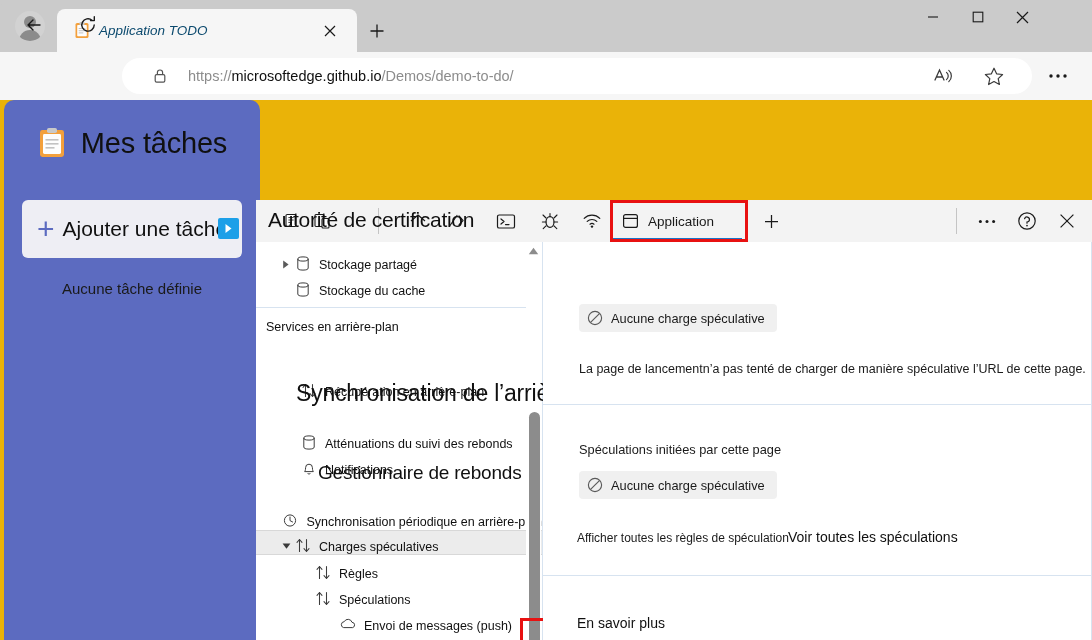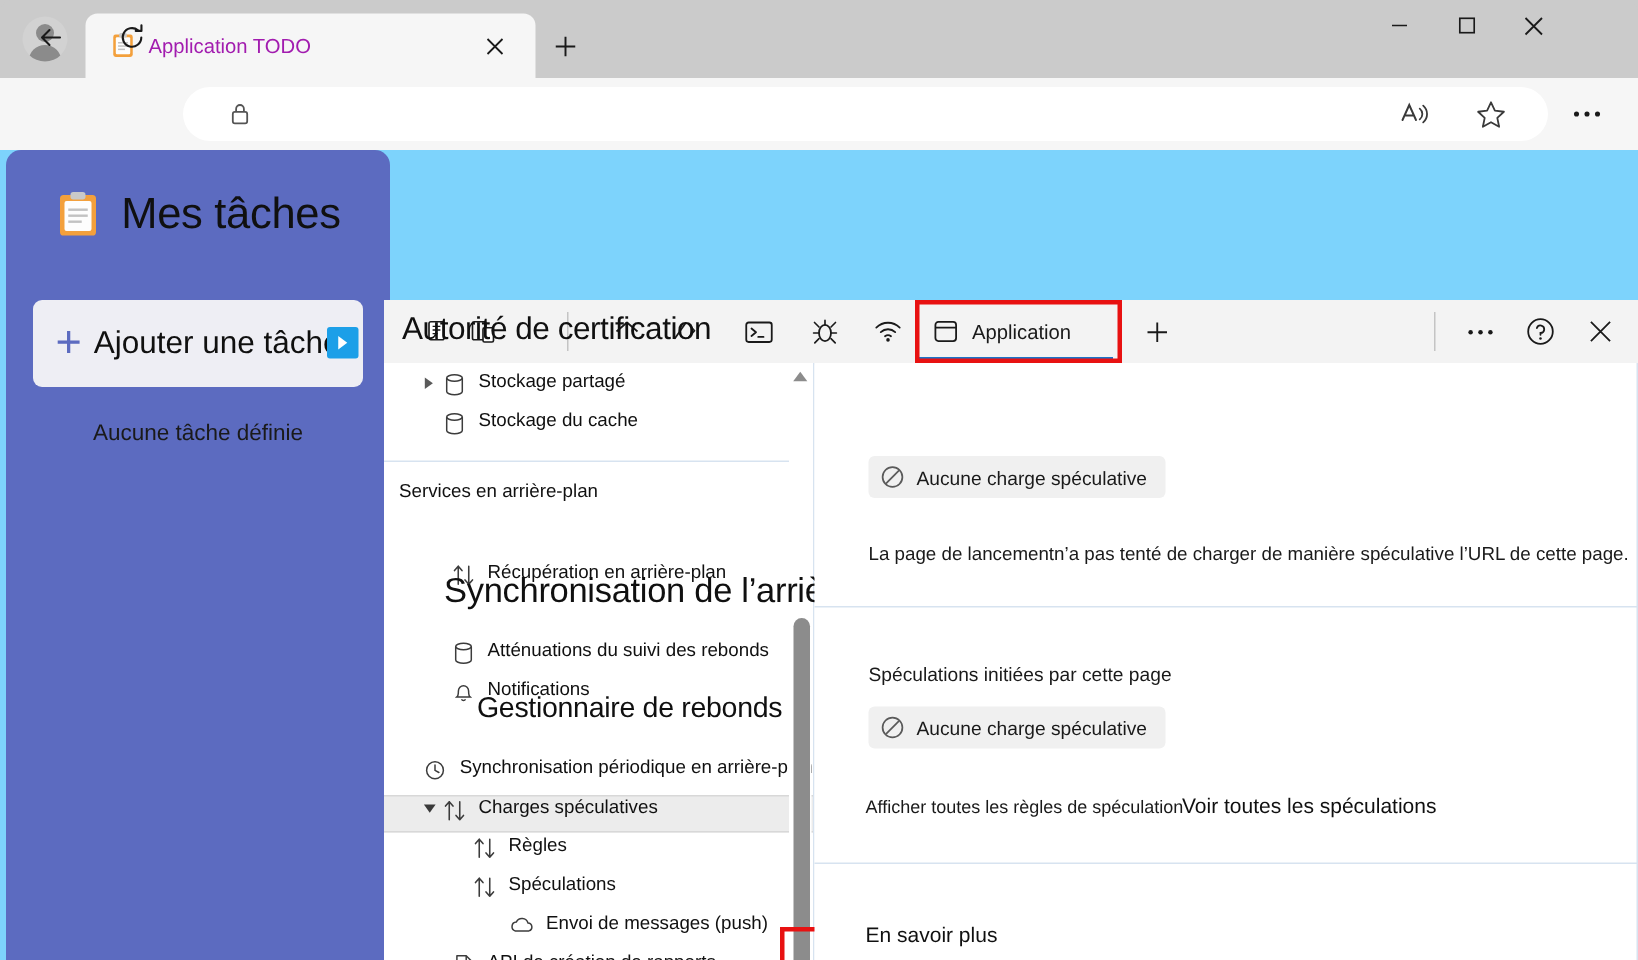--- a/index.html
+++ b/index.html
@@ -51,7 +51,7 @@
   }
   .tab-title {
     position: absolute; left: 42px; top: 0; height: 43px; line-height: 43px;
-    font-size: 13.5px; color: #a21caf; white-space: nowrap;
+    font-size: 13.5px; color: #0c4a6e; white-space: nowrap; font-style: italic;
   }
   .tab-close {
     position: absolute; right: 16px; top: 11px; width: 22px; height: 22px;

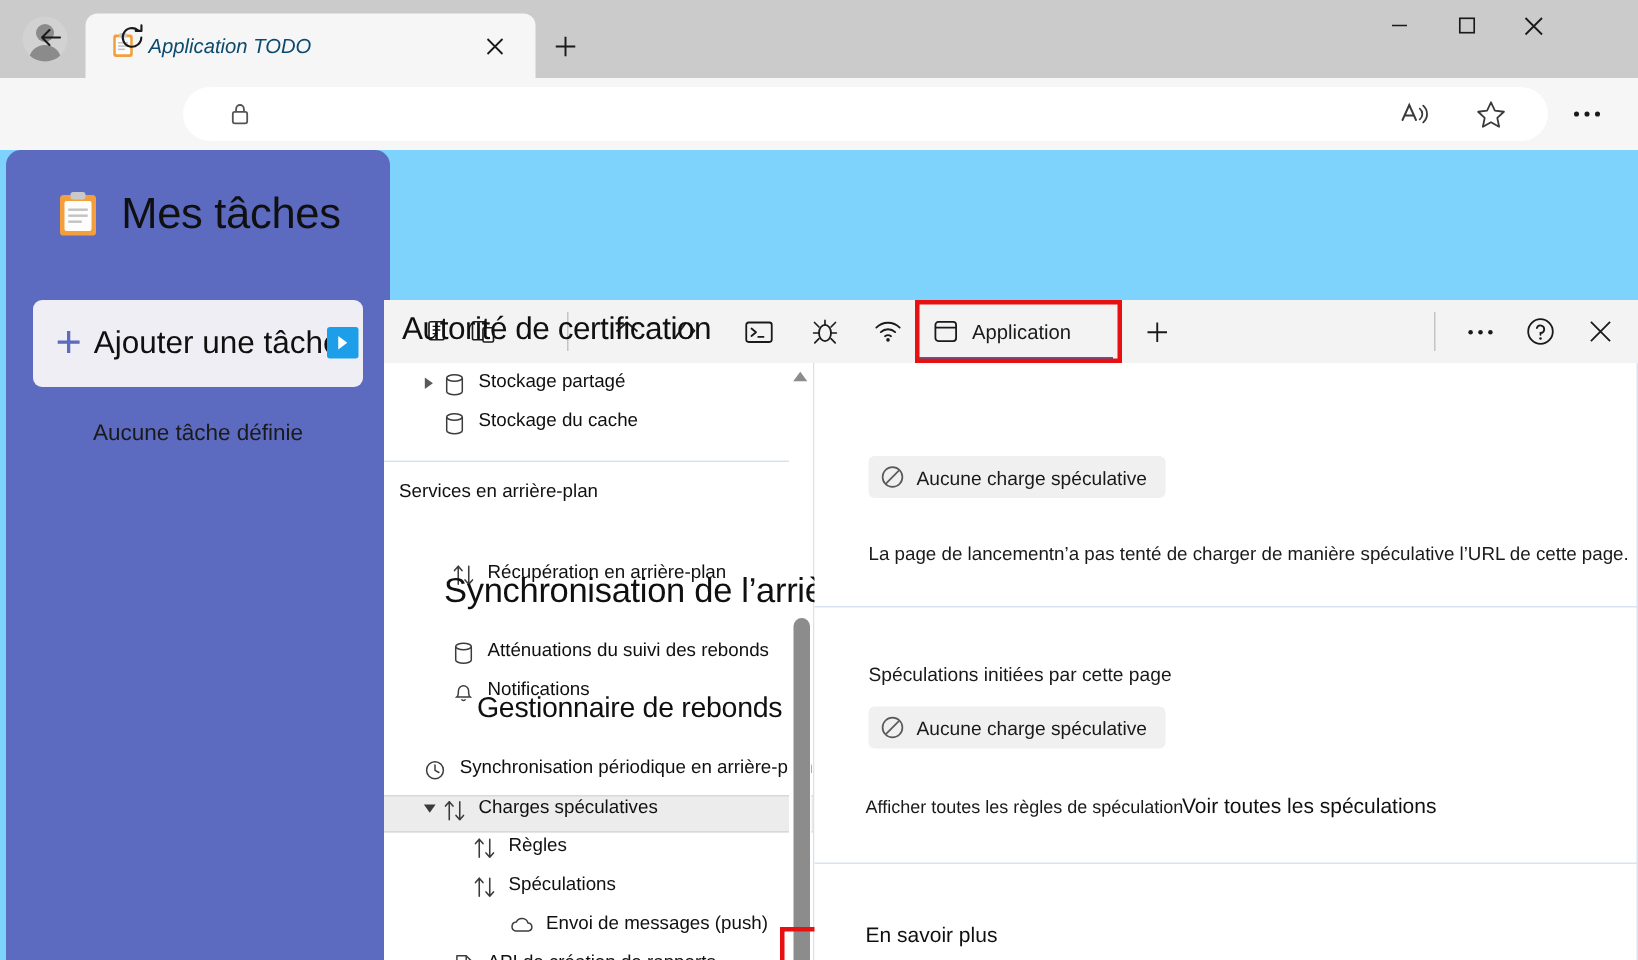--- a/index.html
+++ b/index.html
@@ -363,6 +363,7 @@
       <path d="M4.4 6.6 V4.6 A2.6 2.6 0 0 1 9.6 4.6 V6.6" stroke="#545454" stroke-width="1.2" fill="none"></path>
     </svg>
   </div>
+  <div class="url-text"><span class="url-dim">https://</span><span>microsoftedge.github.io</span><span class="url-dim">/Demos/demo-to-do/</span></div>
 
   <div class="read-aloud">
     <svg width="22" height="20" viewBox="0 0 22 20">

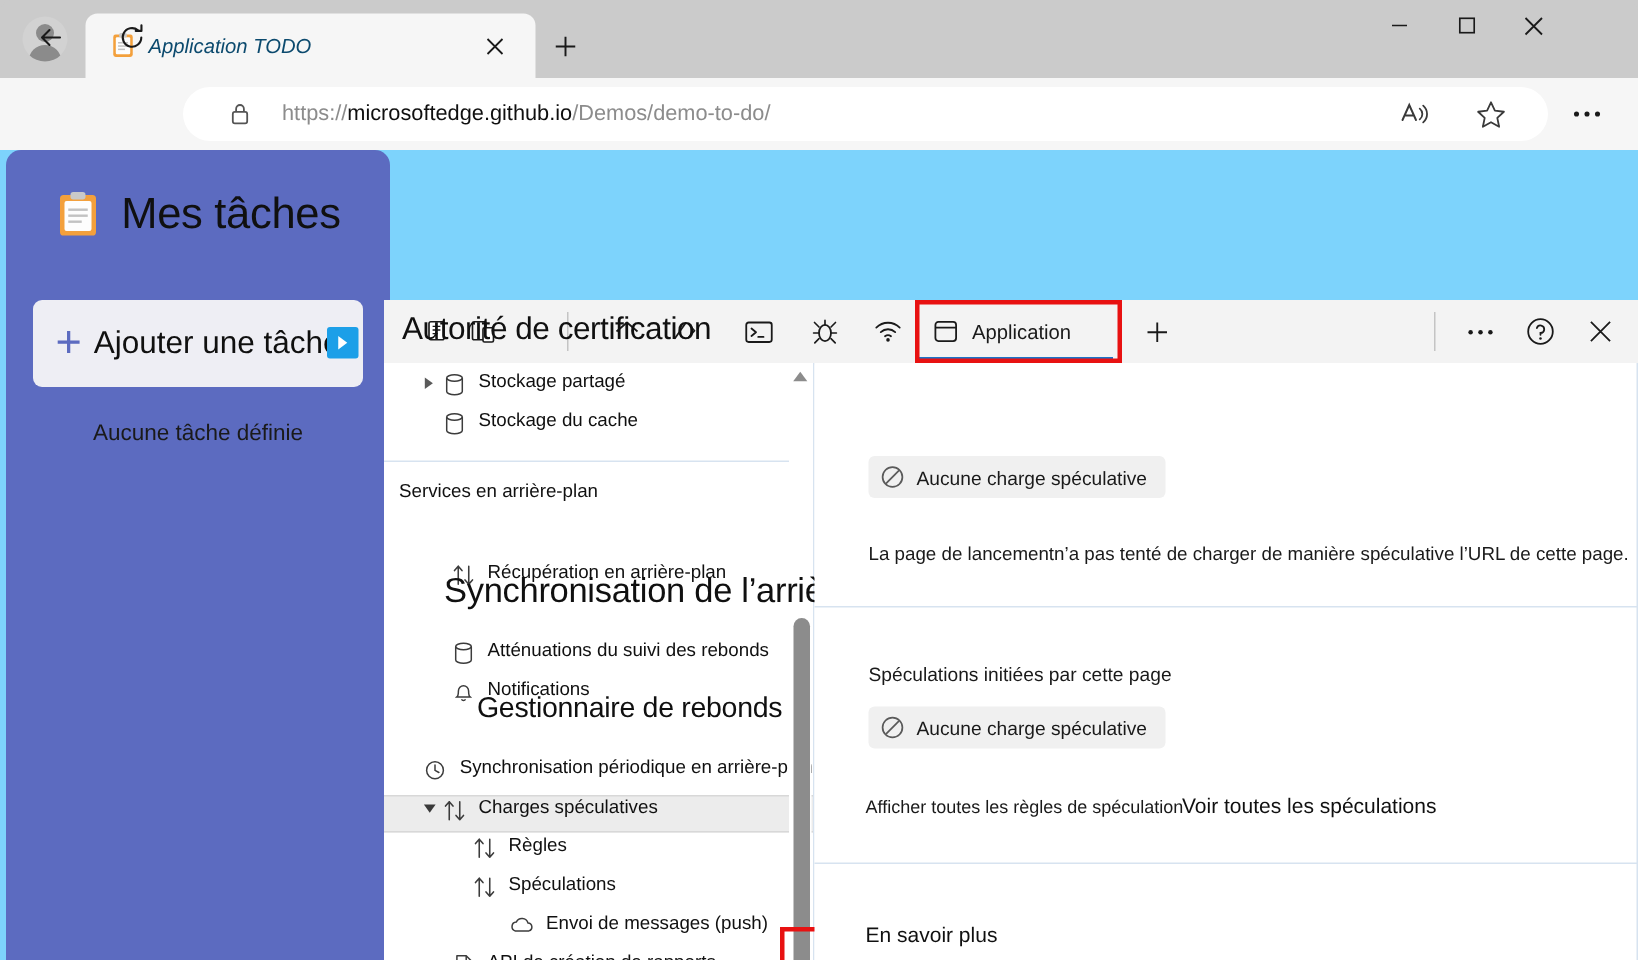--- a/index.html
+++ b/index.html
@@ -113,7 +113,7 @@
   
   .page-area {
     position: absolute; left: 0; top: 100px; width: 1092px; height: 540px;
-    background: #7dd3fc;
+    background: #eab308;
   }
   .todo-panel {
     position: absolute; left: 4px; top: 0px; width: 256px; height: 540px;

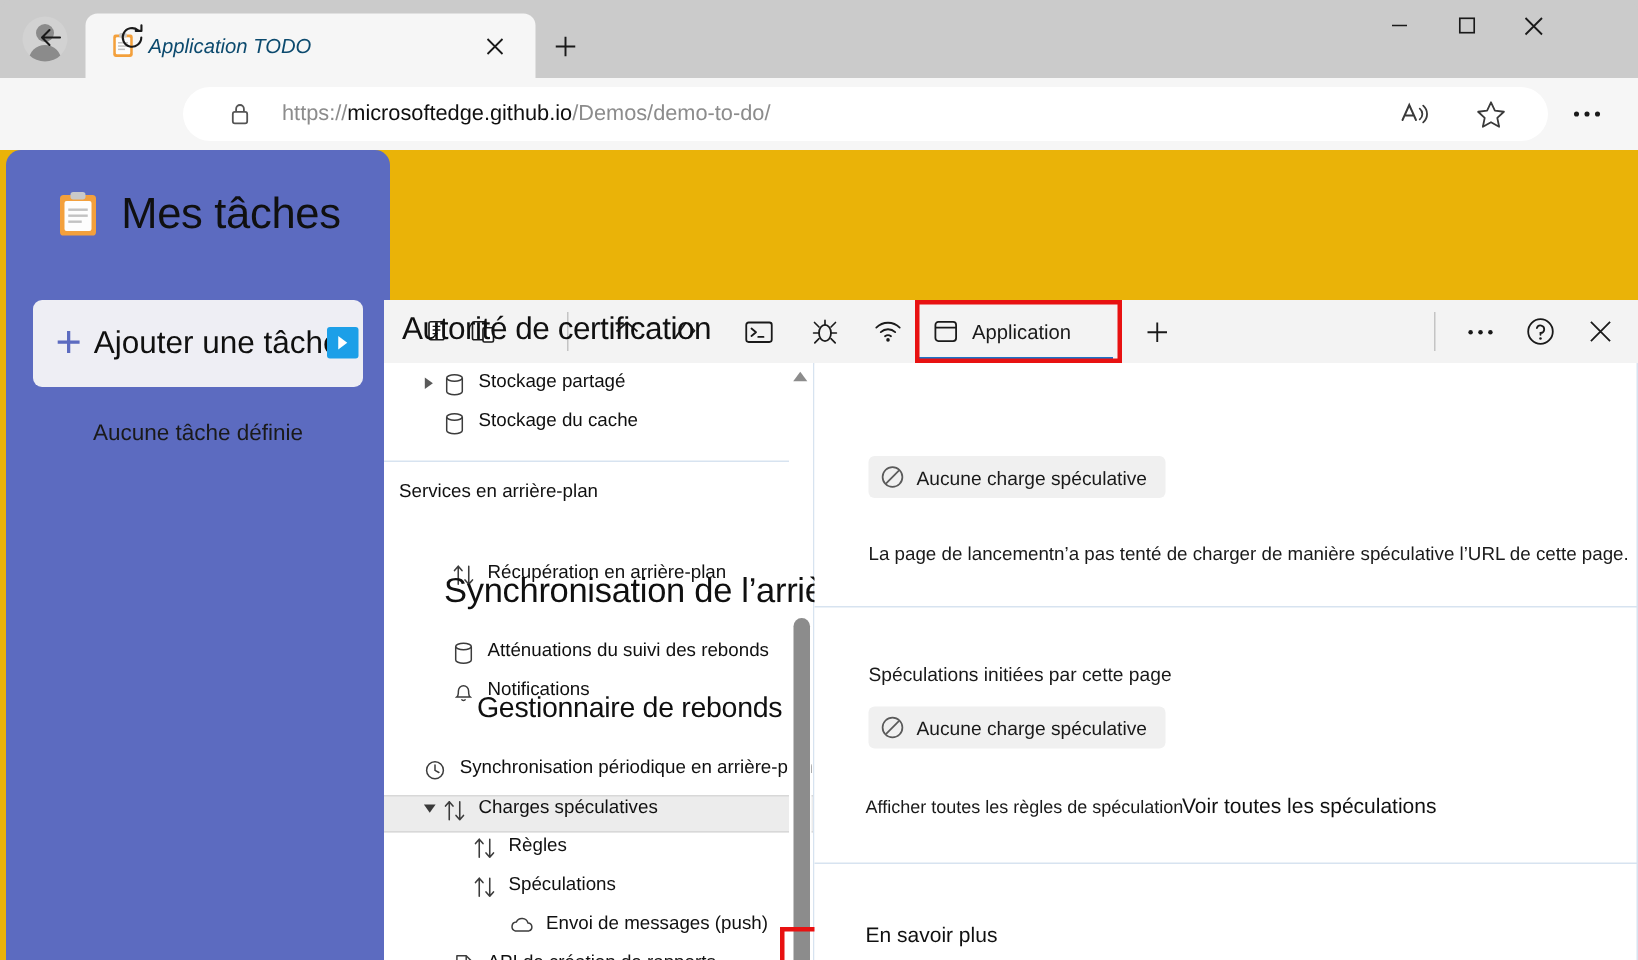--- a/index.html
+++ b/index.html
@@ -213,7 +213,7 @@
   }
   .tree-row {
     position: absolute; left: 0; width: 286px; height: 25px;
-    display: flex; align-items: flex-start; box-sizing: border-box;
+    display: flex; align-items: flex-end; box-sizing: border-box;
   }
   .tree-row.selected { background: #ececec; border-top: 1px solid #d8d8d8; border-bottom: 1px solid #d8d8d8; }
   .twisty {

